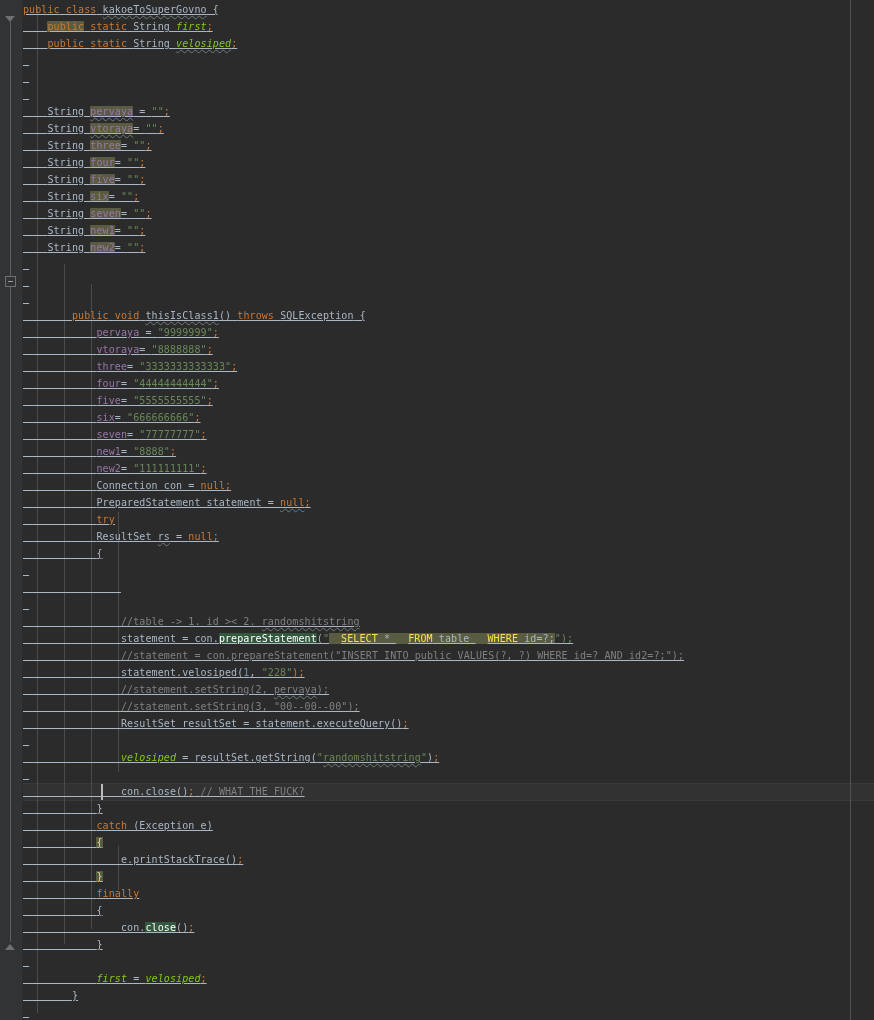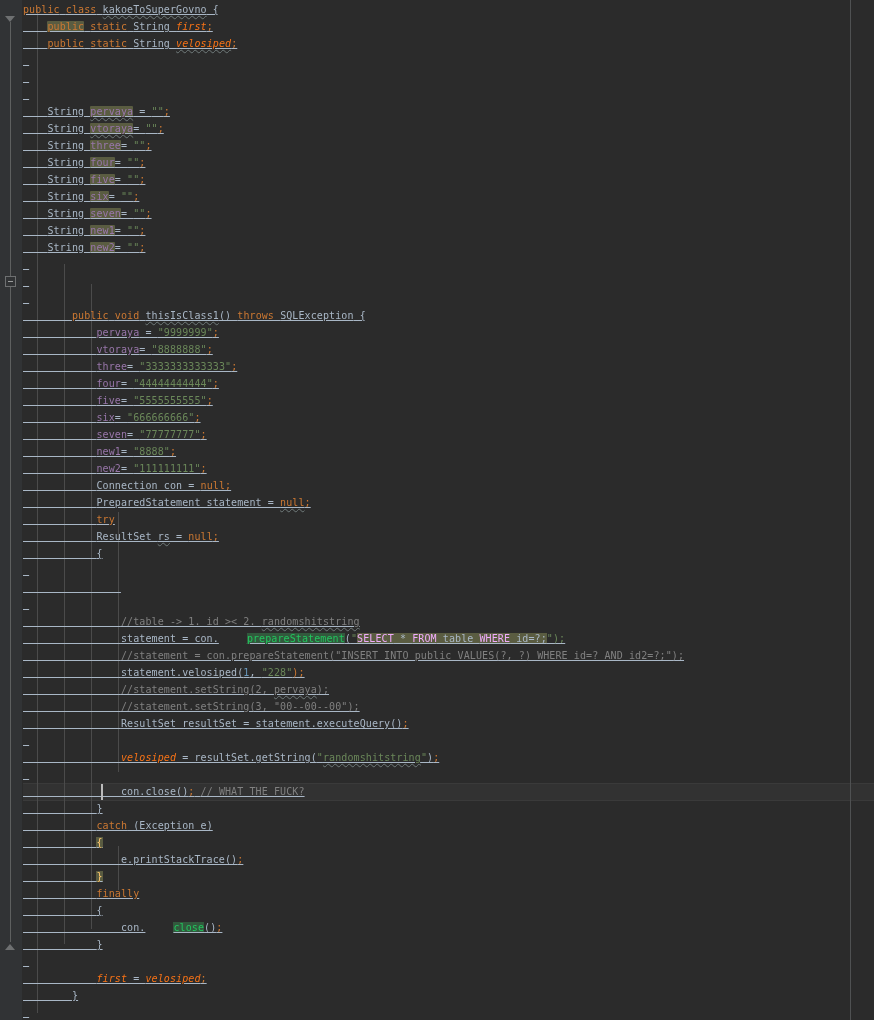--- a/index.html
+++ b/index.html
@@ -119,7 +119,7 @@
   .type     { color: #a9b7c6; text-align: center; }
   .ident    { color: #a9b7c6; }
   .field    { color: #9876aa; }
-  .static-f { color: #f97316; font-style: italic; }
+  .static-f { color: #84cc16; font-style: italic; }
   .str      { color: #6a8759; }
   .num      { color: #6897bb; }
   .cmt      { color: #808080; }

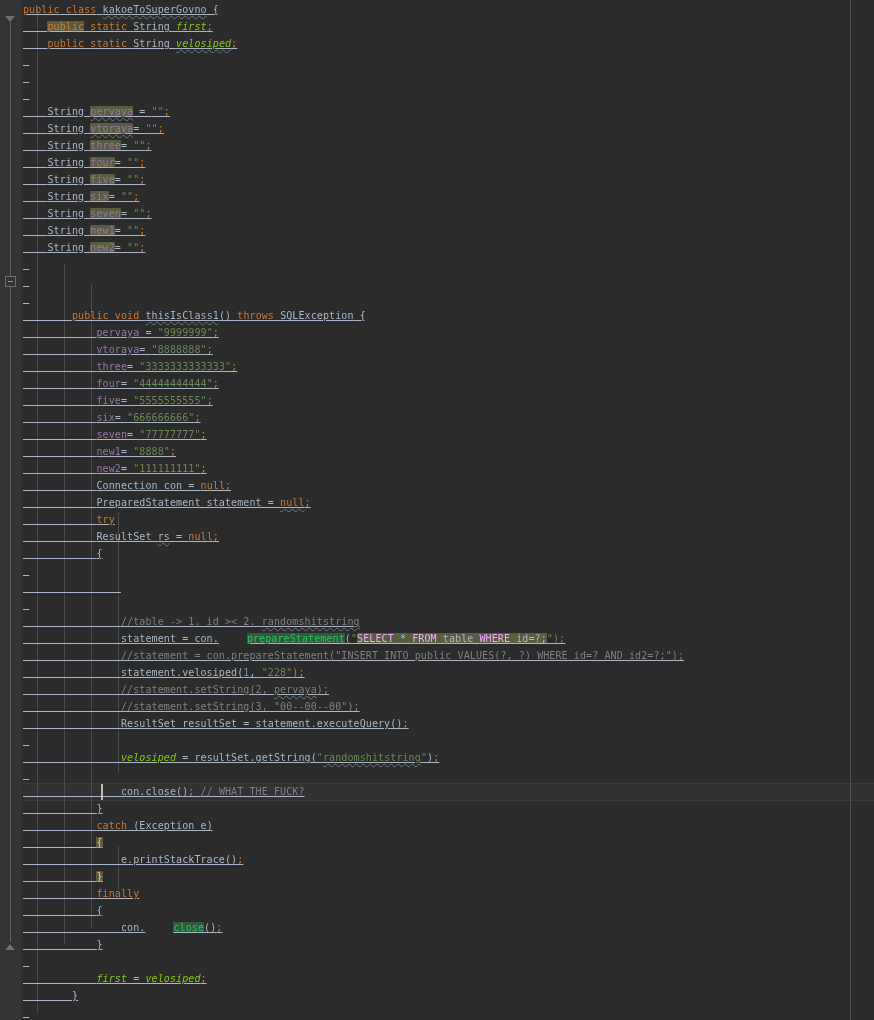--- a/index.html
+++ b/index.html
@@ -138,8 +138,7 @@
   }
   .hl-search {
     background: #32593d;
-    color: #22c55e;
-    margin-left: 28px;
+    color: #ffffff;
   }
   .hl-sql {
     background: #5a5c41;

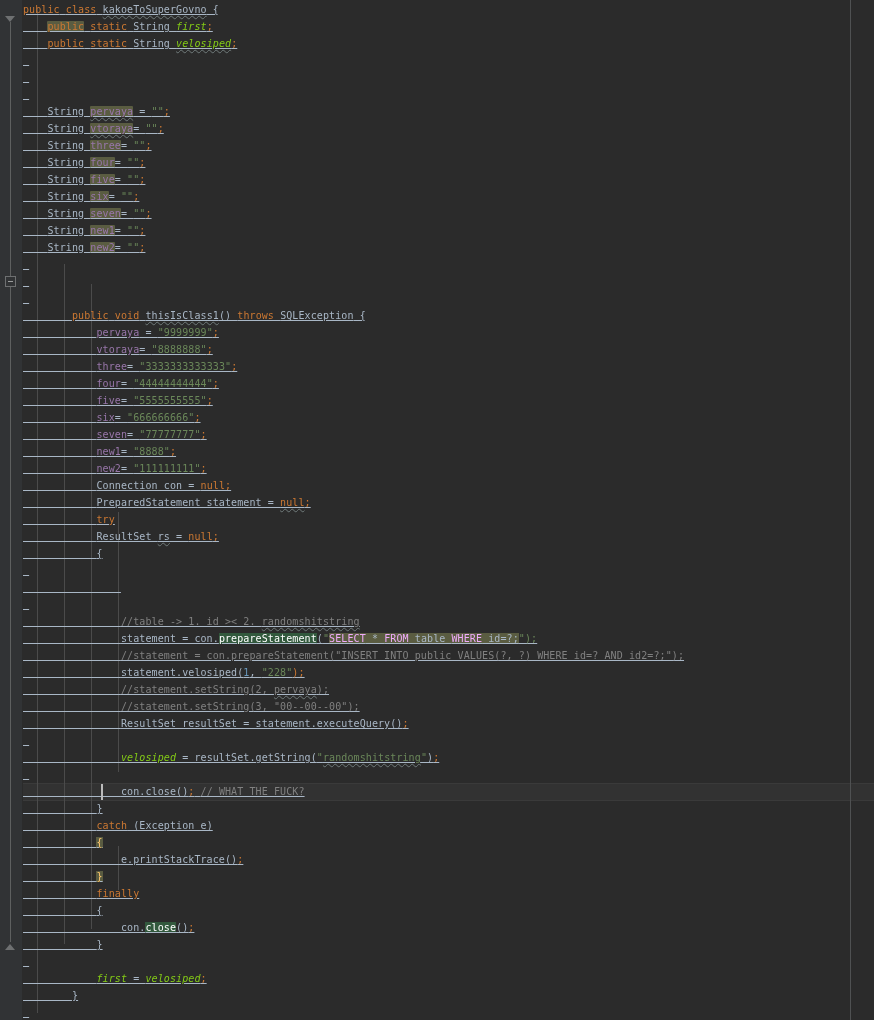--- a/index.html
+++ b/index.html
@@ -143,7 +143,7 @@
   .hl-sql {
     background: #5a5c41;
   }
-  .sql-kw { color: #f0abfc; }
+  .sql-kw { color: #fde047; padding-left: 12px; }
   .sql-txt { color: #a9b7c6; }
 
   

